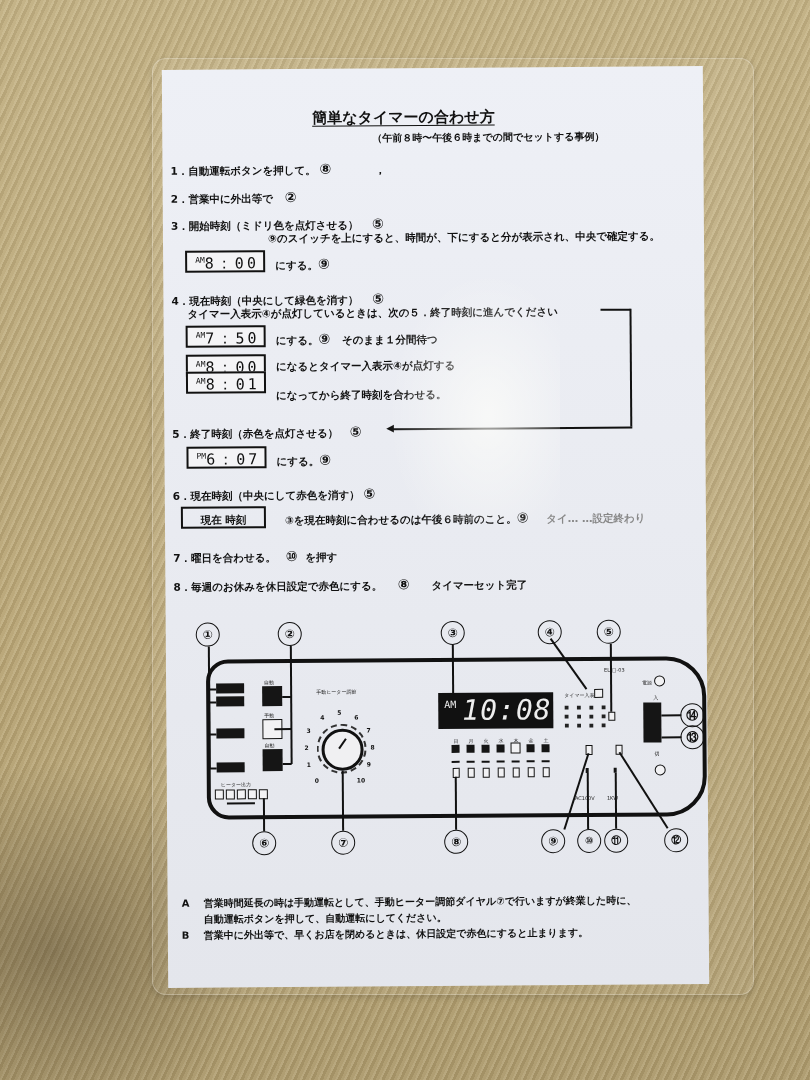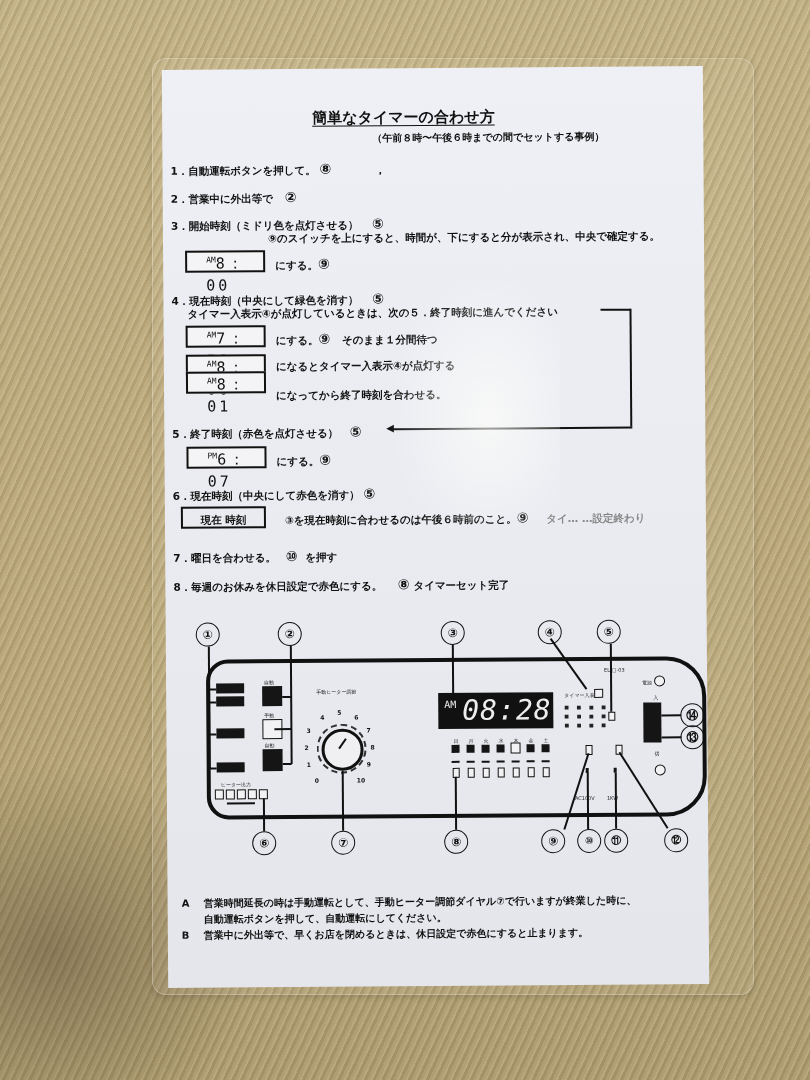--- a/index.html
+++ b/index.html
@@ -44,7 +44,7 @@
   .lcd {
     position:absolute; border:2px solid #111; background:#f4f4f6;
     height:22px; width:80px; font-family:"DejaVu Sans Mono", monospace;
-    font-size:15px; letter-spacing:3px; line-height:22px; padding-left:19px; box-sizing:border-box;
+    font-size:15px; letter-spacing:3px; line-height:22px; padding-left:8px; box-sizing:border-box;
   }
   .lcd .ap { font-size:8px; letter-spacing:0; vertical-align:top; line-height:16px; }
   .conn-line { position:absolute; background:#111; }

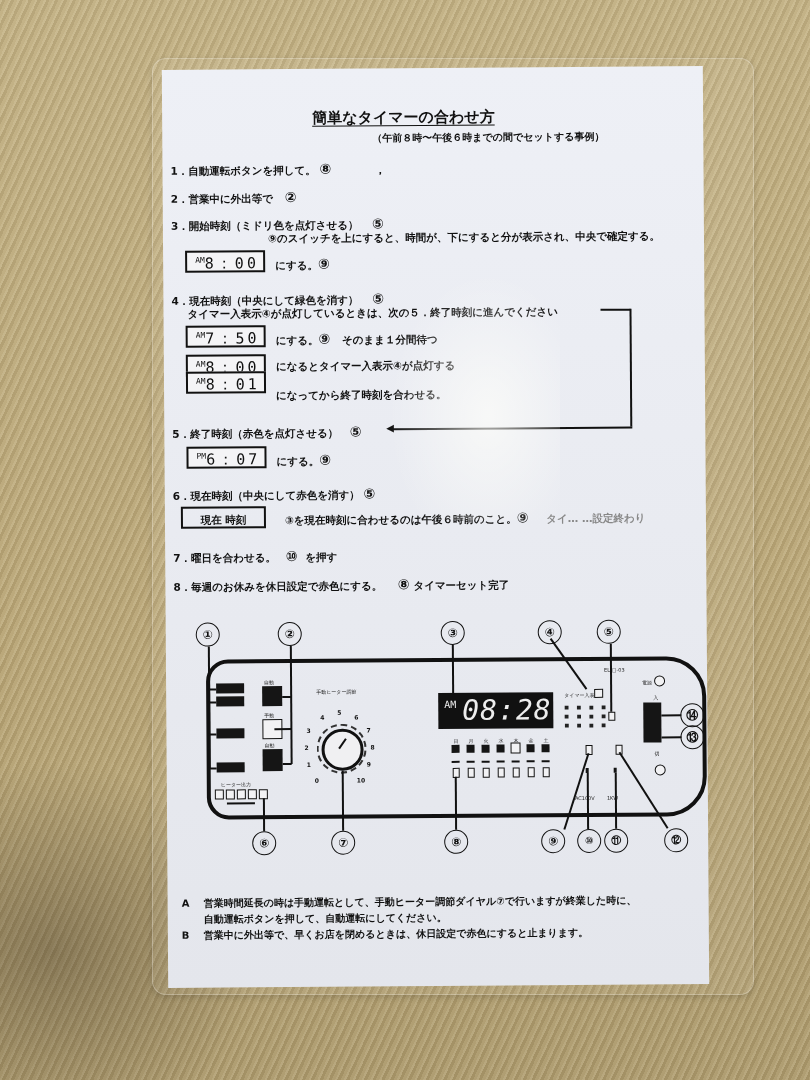--- a/index.html
+++ b/index.html
@@ -173,7 +173,7 @@
   <div class="abs step" style="left:8px; top:508px;">
     <span>8．</span><span>毎週のお休みを休日設定で赤色にする。</span>
     <span class="circ" style="margin-left:12px">⑧</span>
-    <span style="">タイマーセット完了</span>
+    <span style="margin-left:18px">タイマーセット完了</span>
   </div>
 
   <div>

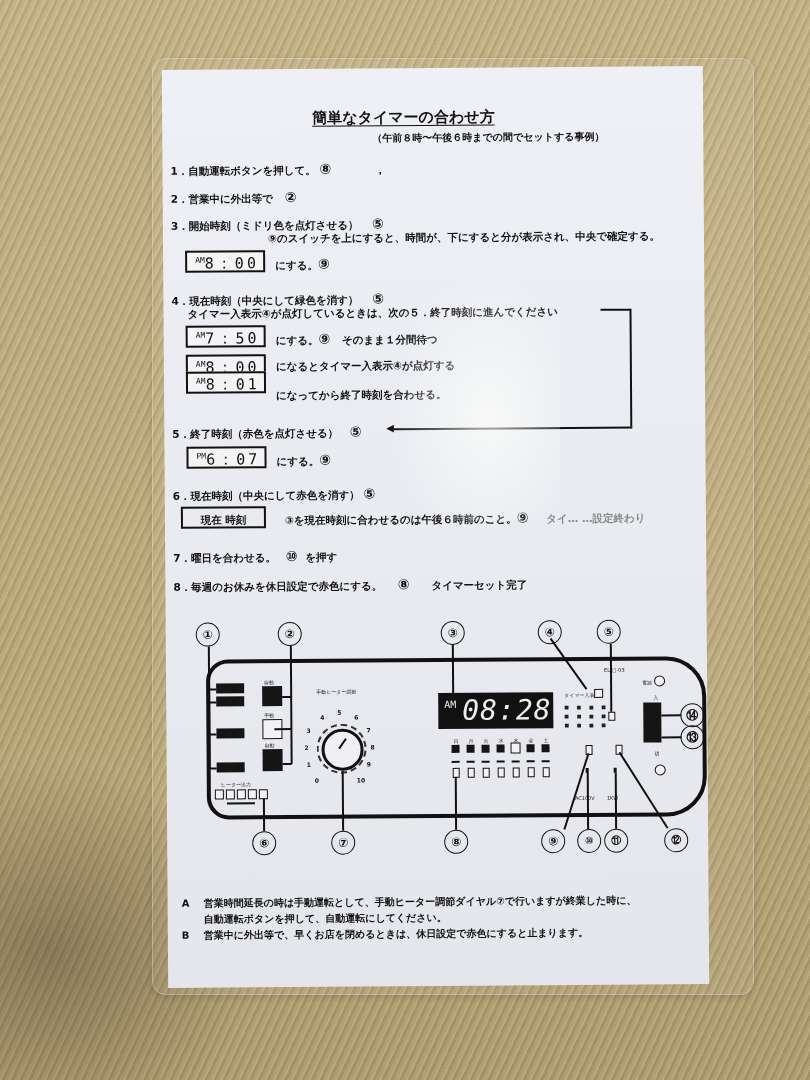--- a/index.html
+++ b/index.html
@@ -236,7 +236,7 @@
 
     <div class="display">
       <span class="am">AM</span>
-      <span class="time">08:28</span>
+      <span class="time">10:08</span>
     </div>
     <div class="conn-line" style="left:286px; top:577px; width:1.5px; height:50px;"></div>
 

